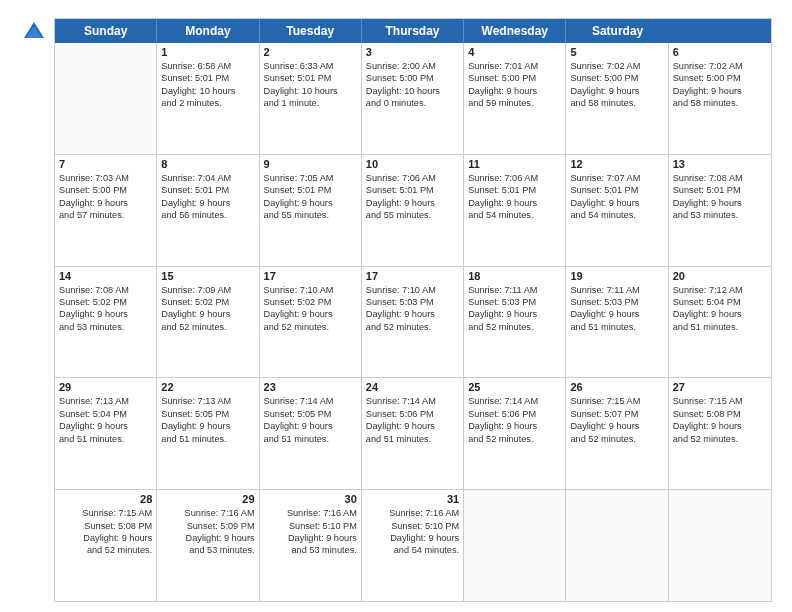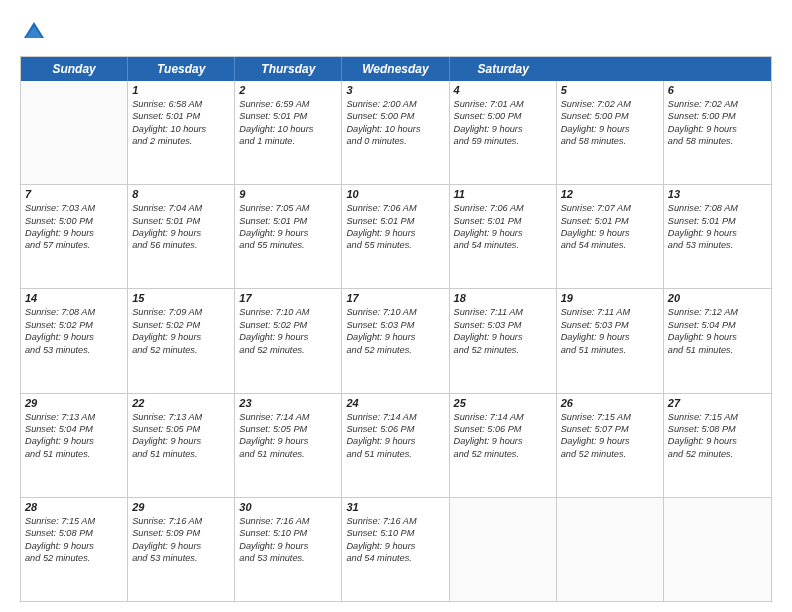--- a/index.html
+++ b/index.html
@@ -15,8 +15,7 @@
       height: 612px;
       padding: 18px 20px 10px 20px;
       display: flex;
-      flex-direction: column;
-      font-style: italic;
+      flex-direction: row;
     }
     .header {
       display: flex;

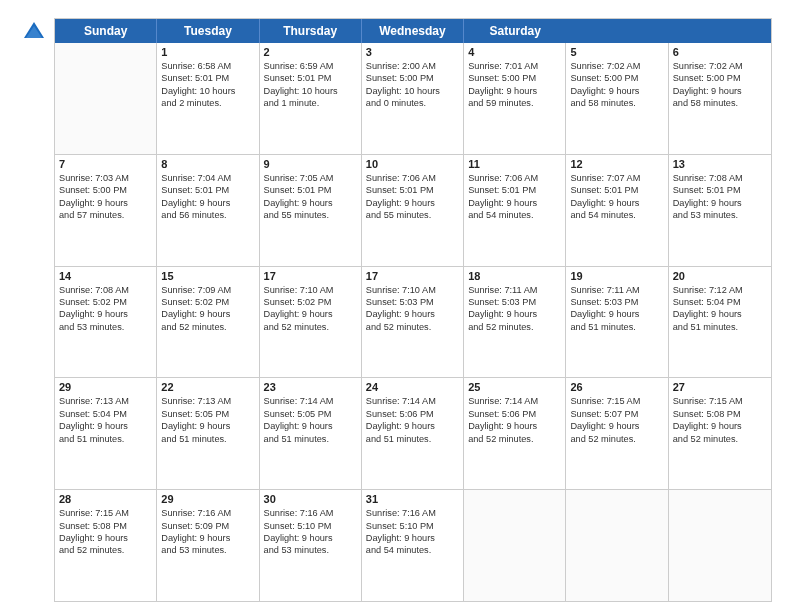--- a/index.html
+++ b/index.html
@@ -138,6 +138,7 @@
   <div class="calendar">
     <div class="cal-header-row" id="cal-header">
         <div class="cal-header-cell">Sunday</div>
+        <div class="cal-header-cell">Monday</div>
         <div class="cal-header-cell">Tuesday</div>
         <div class="cal-header-cell">Thursday</div>
         <div class="cal-header-cell">Wednesday</div>

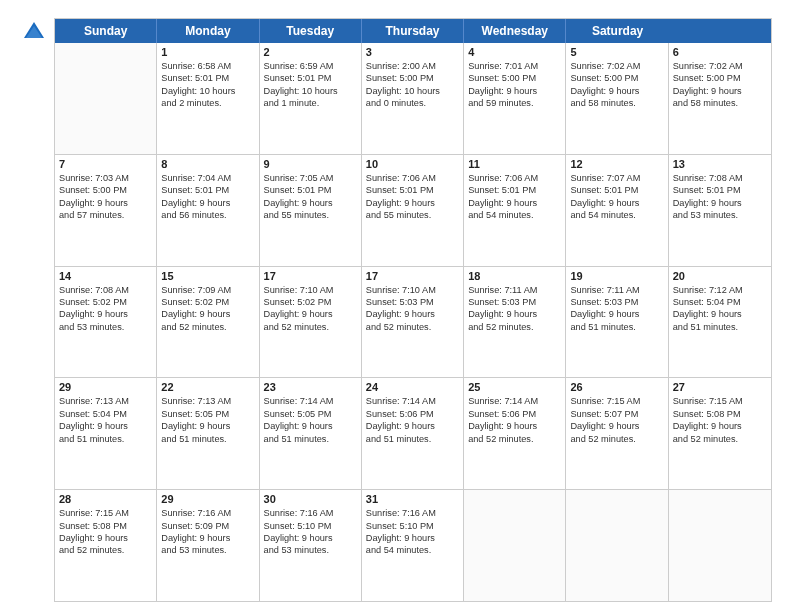--- a/index.html
+++ b/index.html
@@ -156,7 +156,7 @@
           </div>
           <div class="cal-cell">
             <div class="day-num">2</div>
-            <div class="cell-line">Sunrise: 6:59 AM</div>
+            <div class="cell-line">Sunrise: 6:33 AM</div>
             <div class="cell-line">Sunset: 5:01 PM</div>
             <div class="cell-line">Daylight: 10 hours</div>
             <div class="cell-line">and 1 minute.</div>

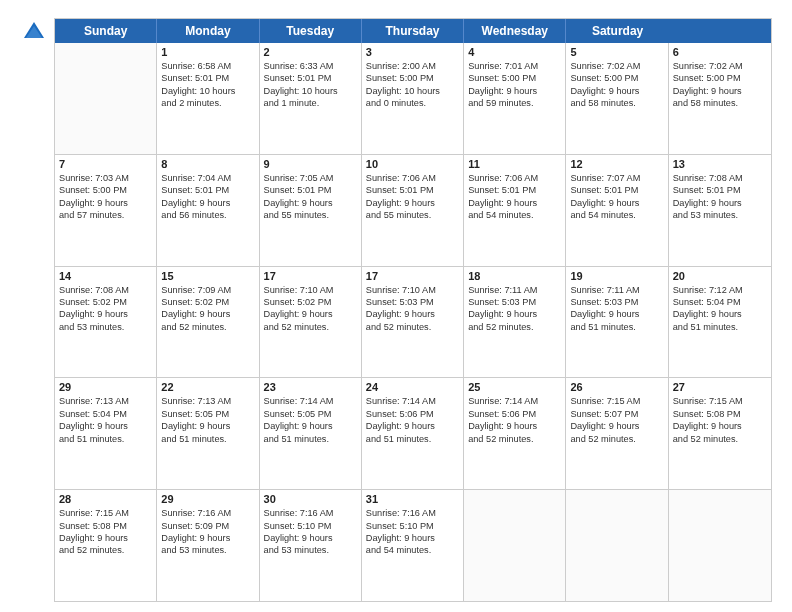--- a/index.html
+++ b/index.html
@@ -93,7 +93,7 @@
       flex: 1;
       border-bottom: 1px solid #ccc;
     }
-    .cal-week:last-child { border-bottom: none; }
+    .cal-week:last-child { border-bottom: none; text-align: right; }
     .cal-cell {
       border-right: 1px solid #ccc;
       padding: 3px 4px;

